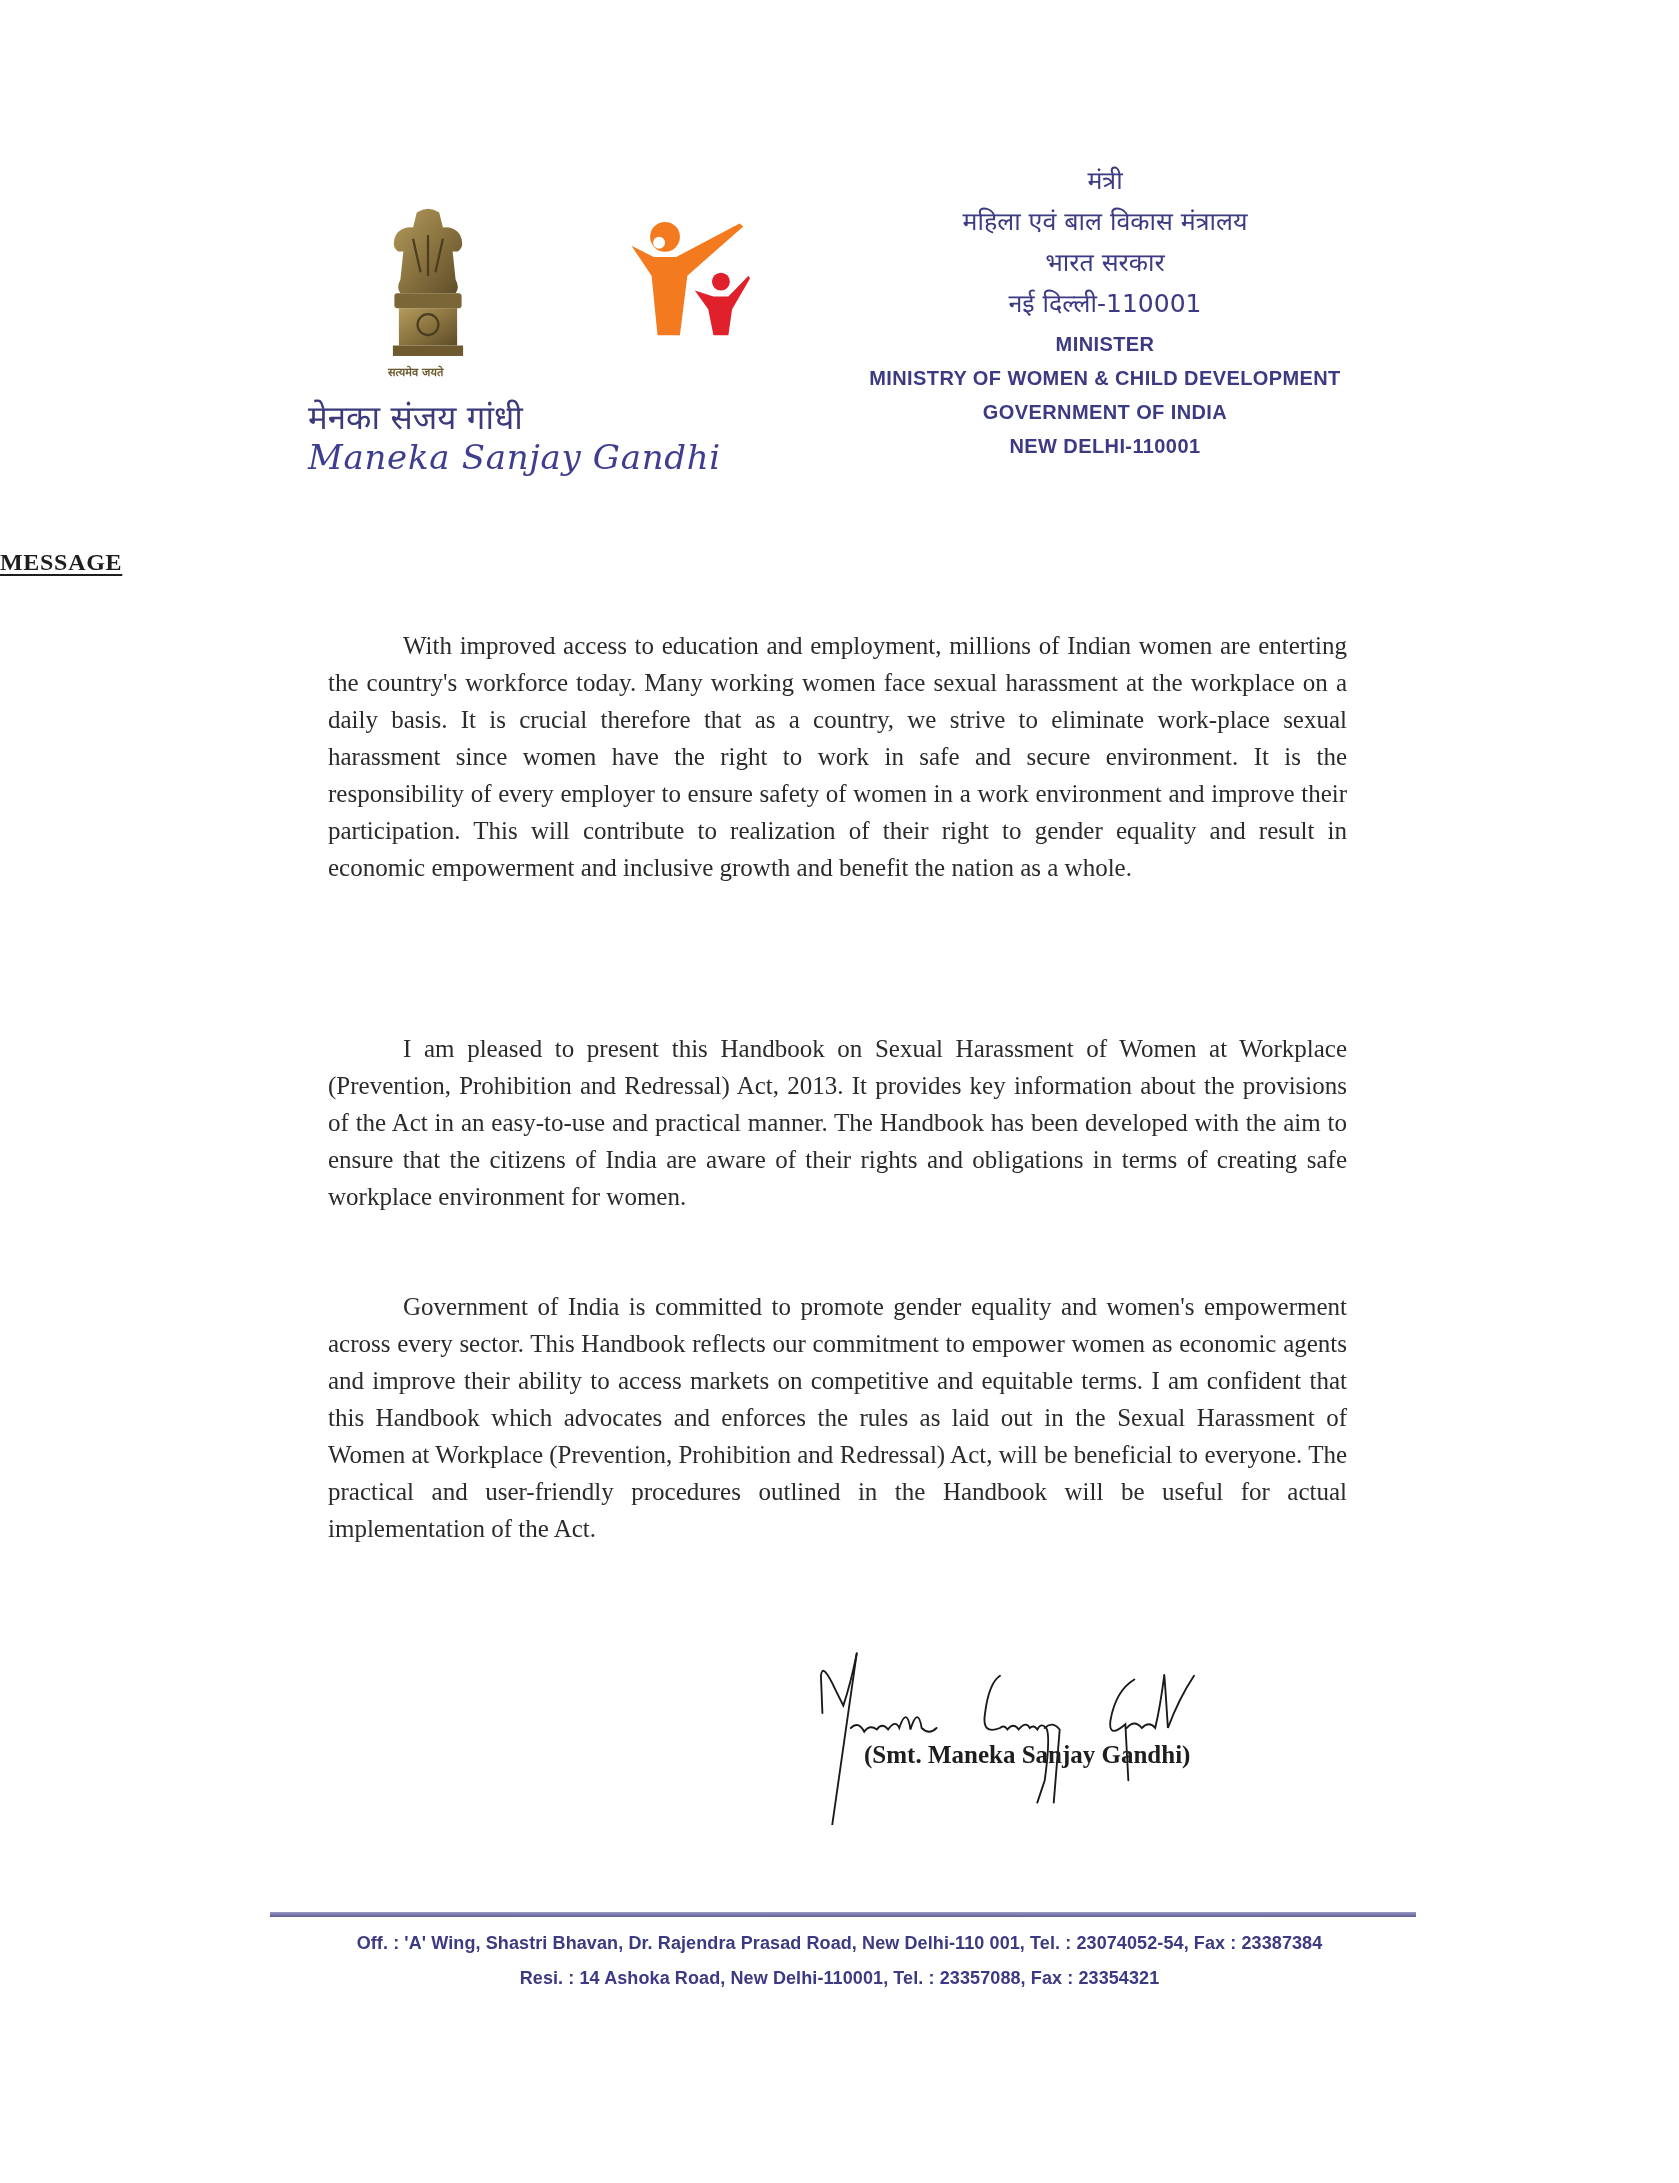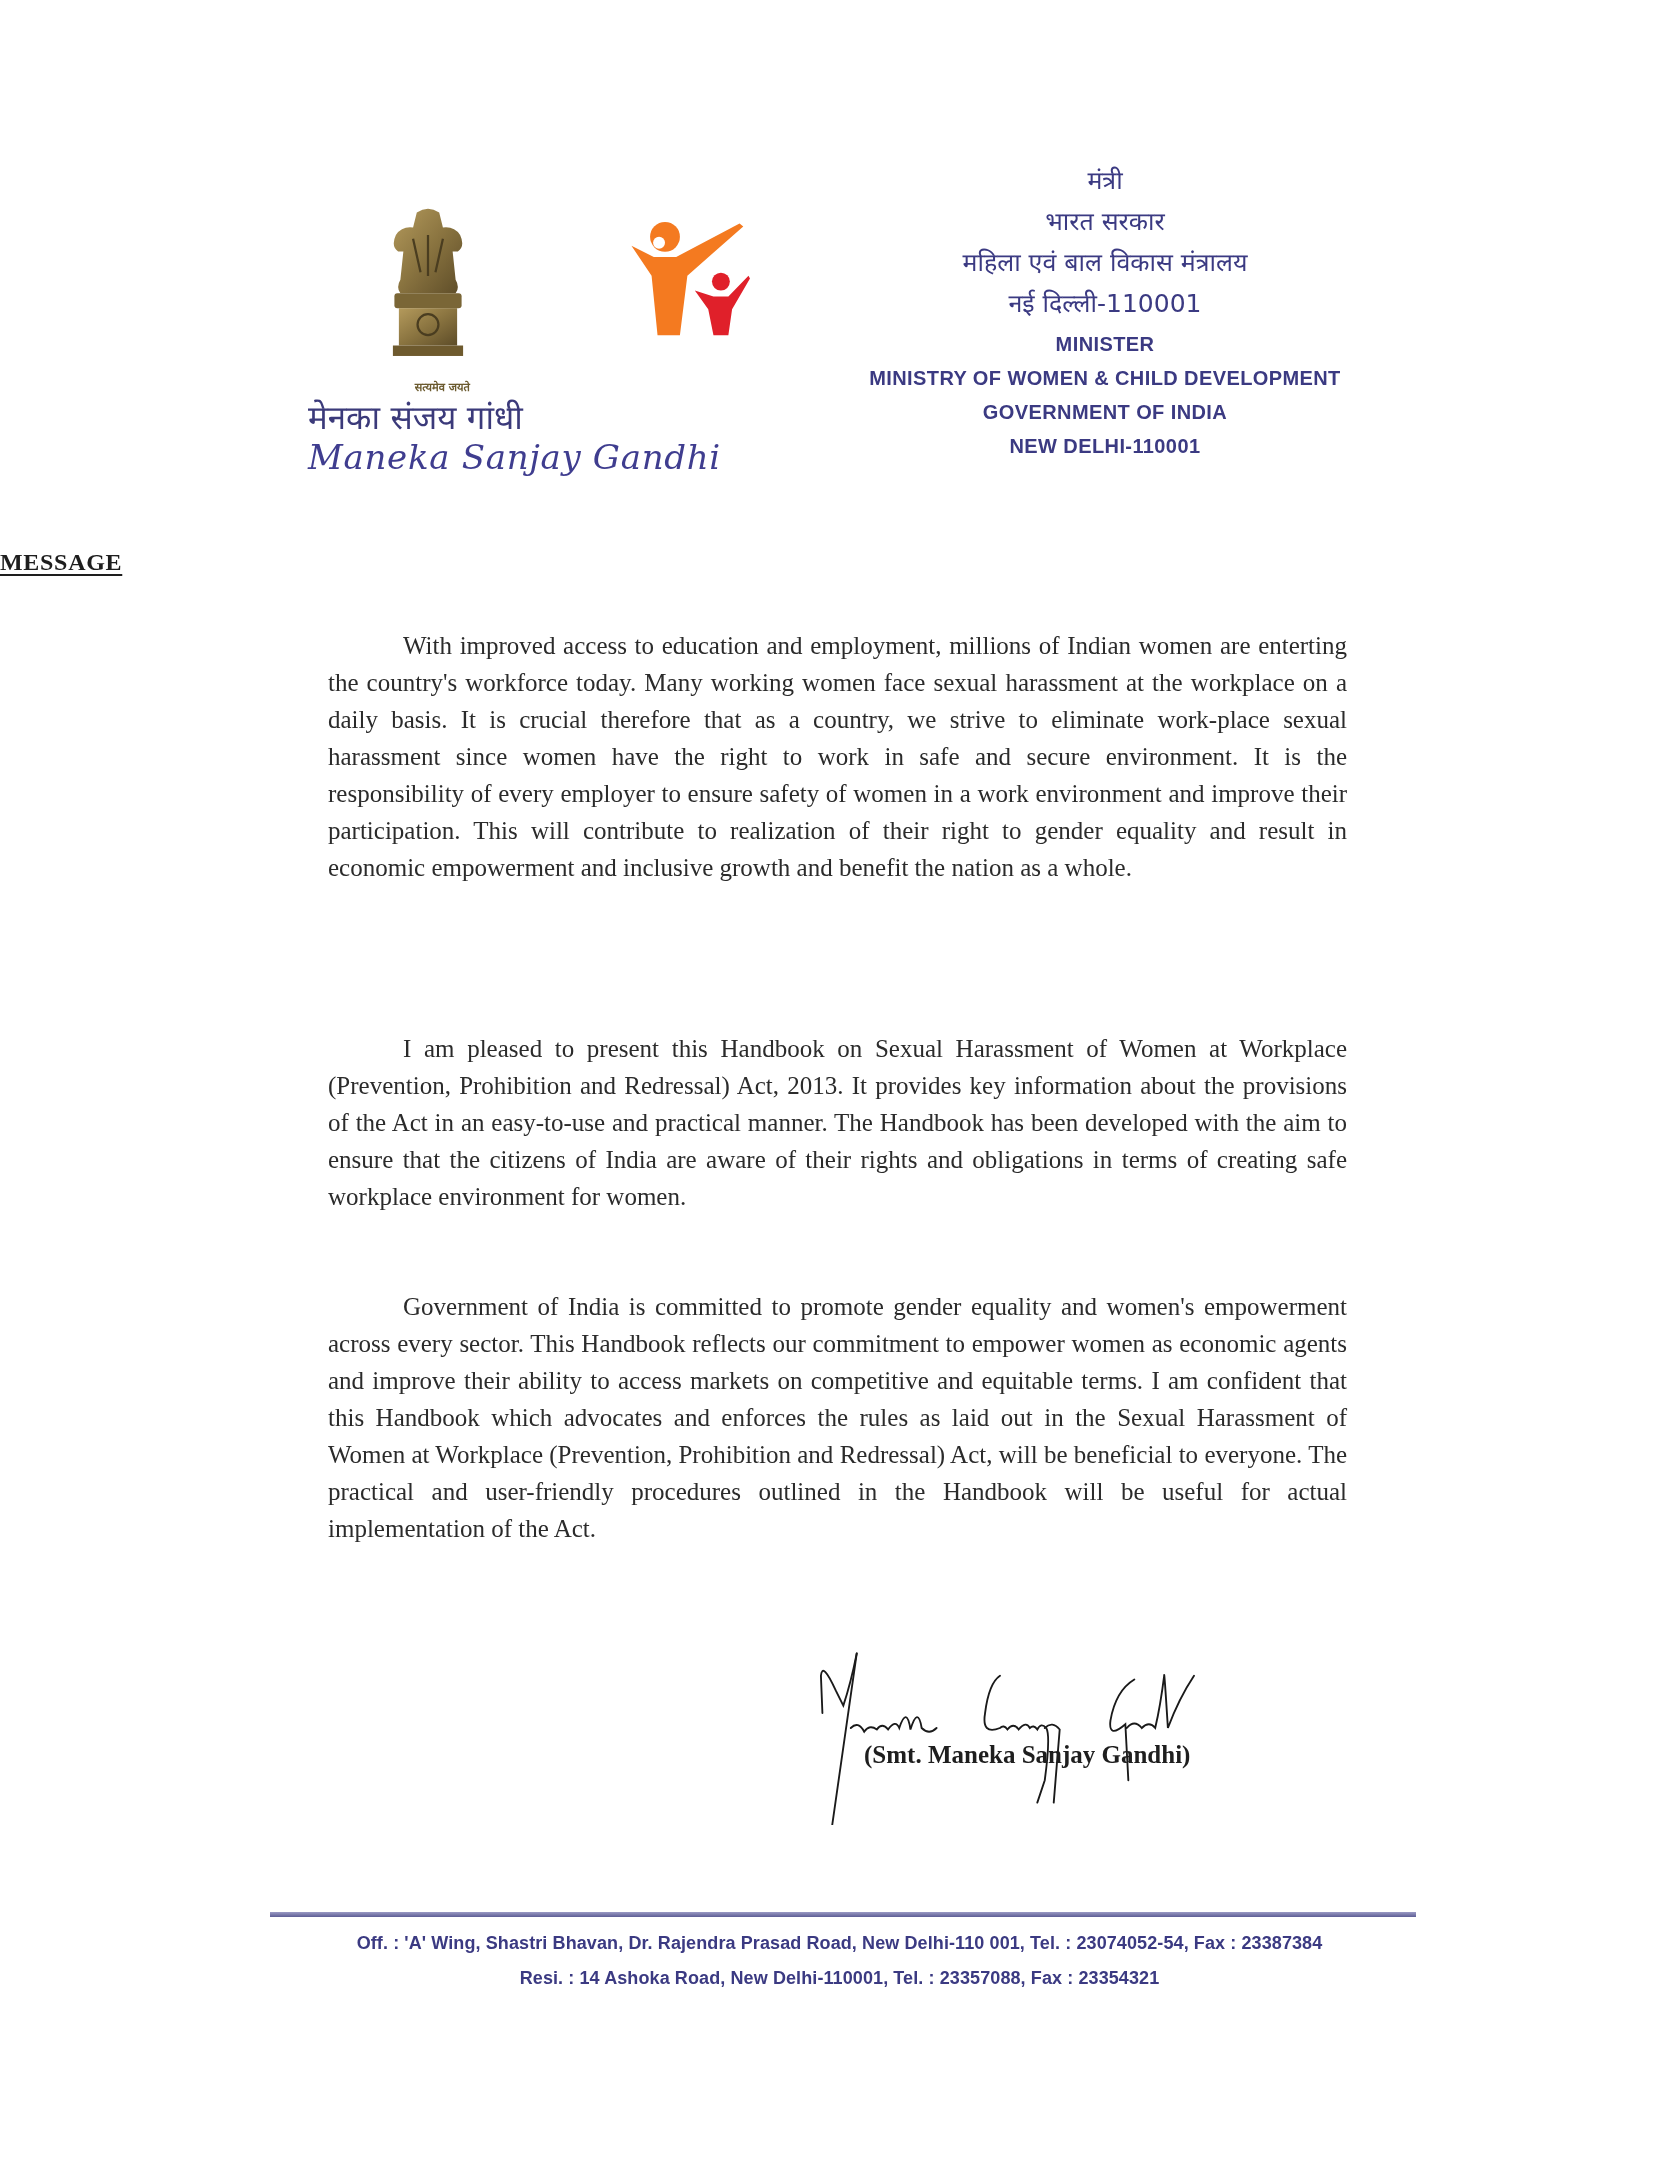--- a/index.html
+++ b/index.html
@@ -71,8 +71,8 @@
 
 <div class="office">
   <div class="hi">मंत्री</div>
+  <div class="hi">महिला एवं बाल विकास मंत्रालय</div>
   <div class="hi">भारत सरकार</div>
-  <div class="hi">महिला एवं बाल विकास मंत्रालय</div>
   <div class="hi">नई दिल्ली-110001</div>
   <div class="en first">MINISTER</div>
   <div class="en">MINISTRY OF WOMEN &amp; CHILD DEVELOPMENT</div>

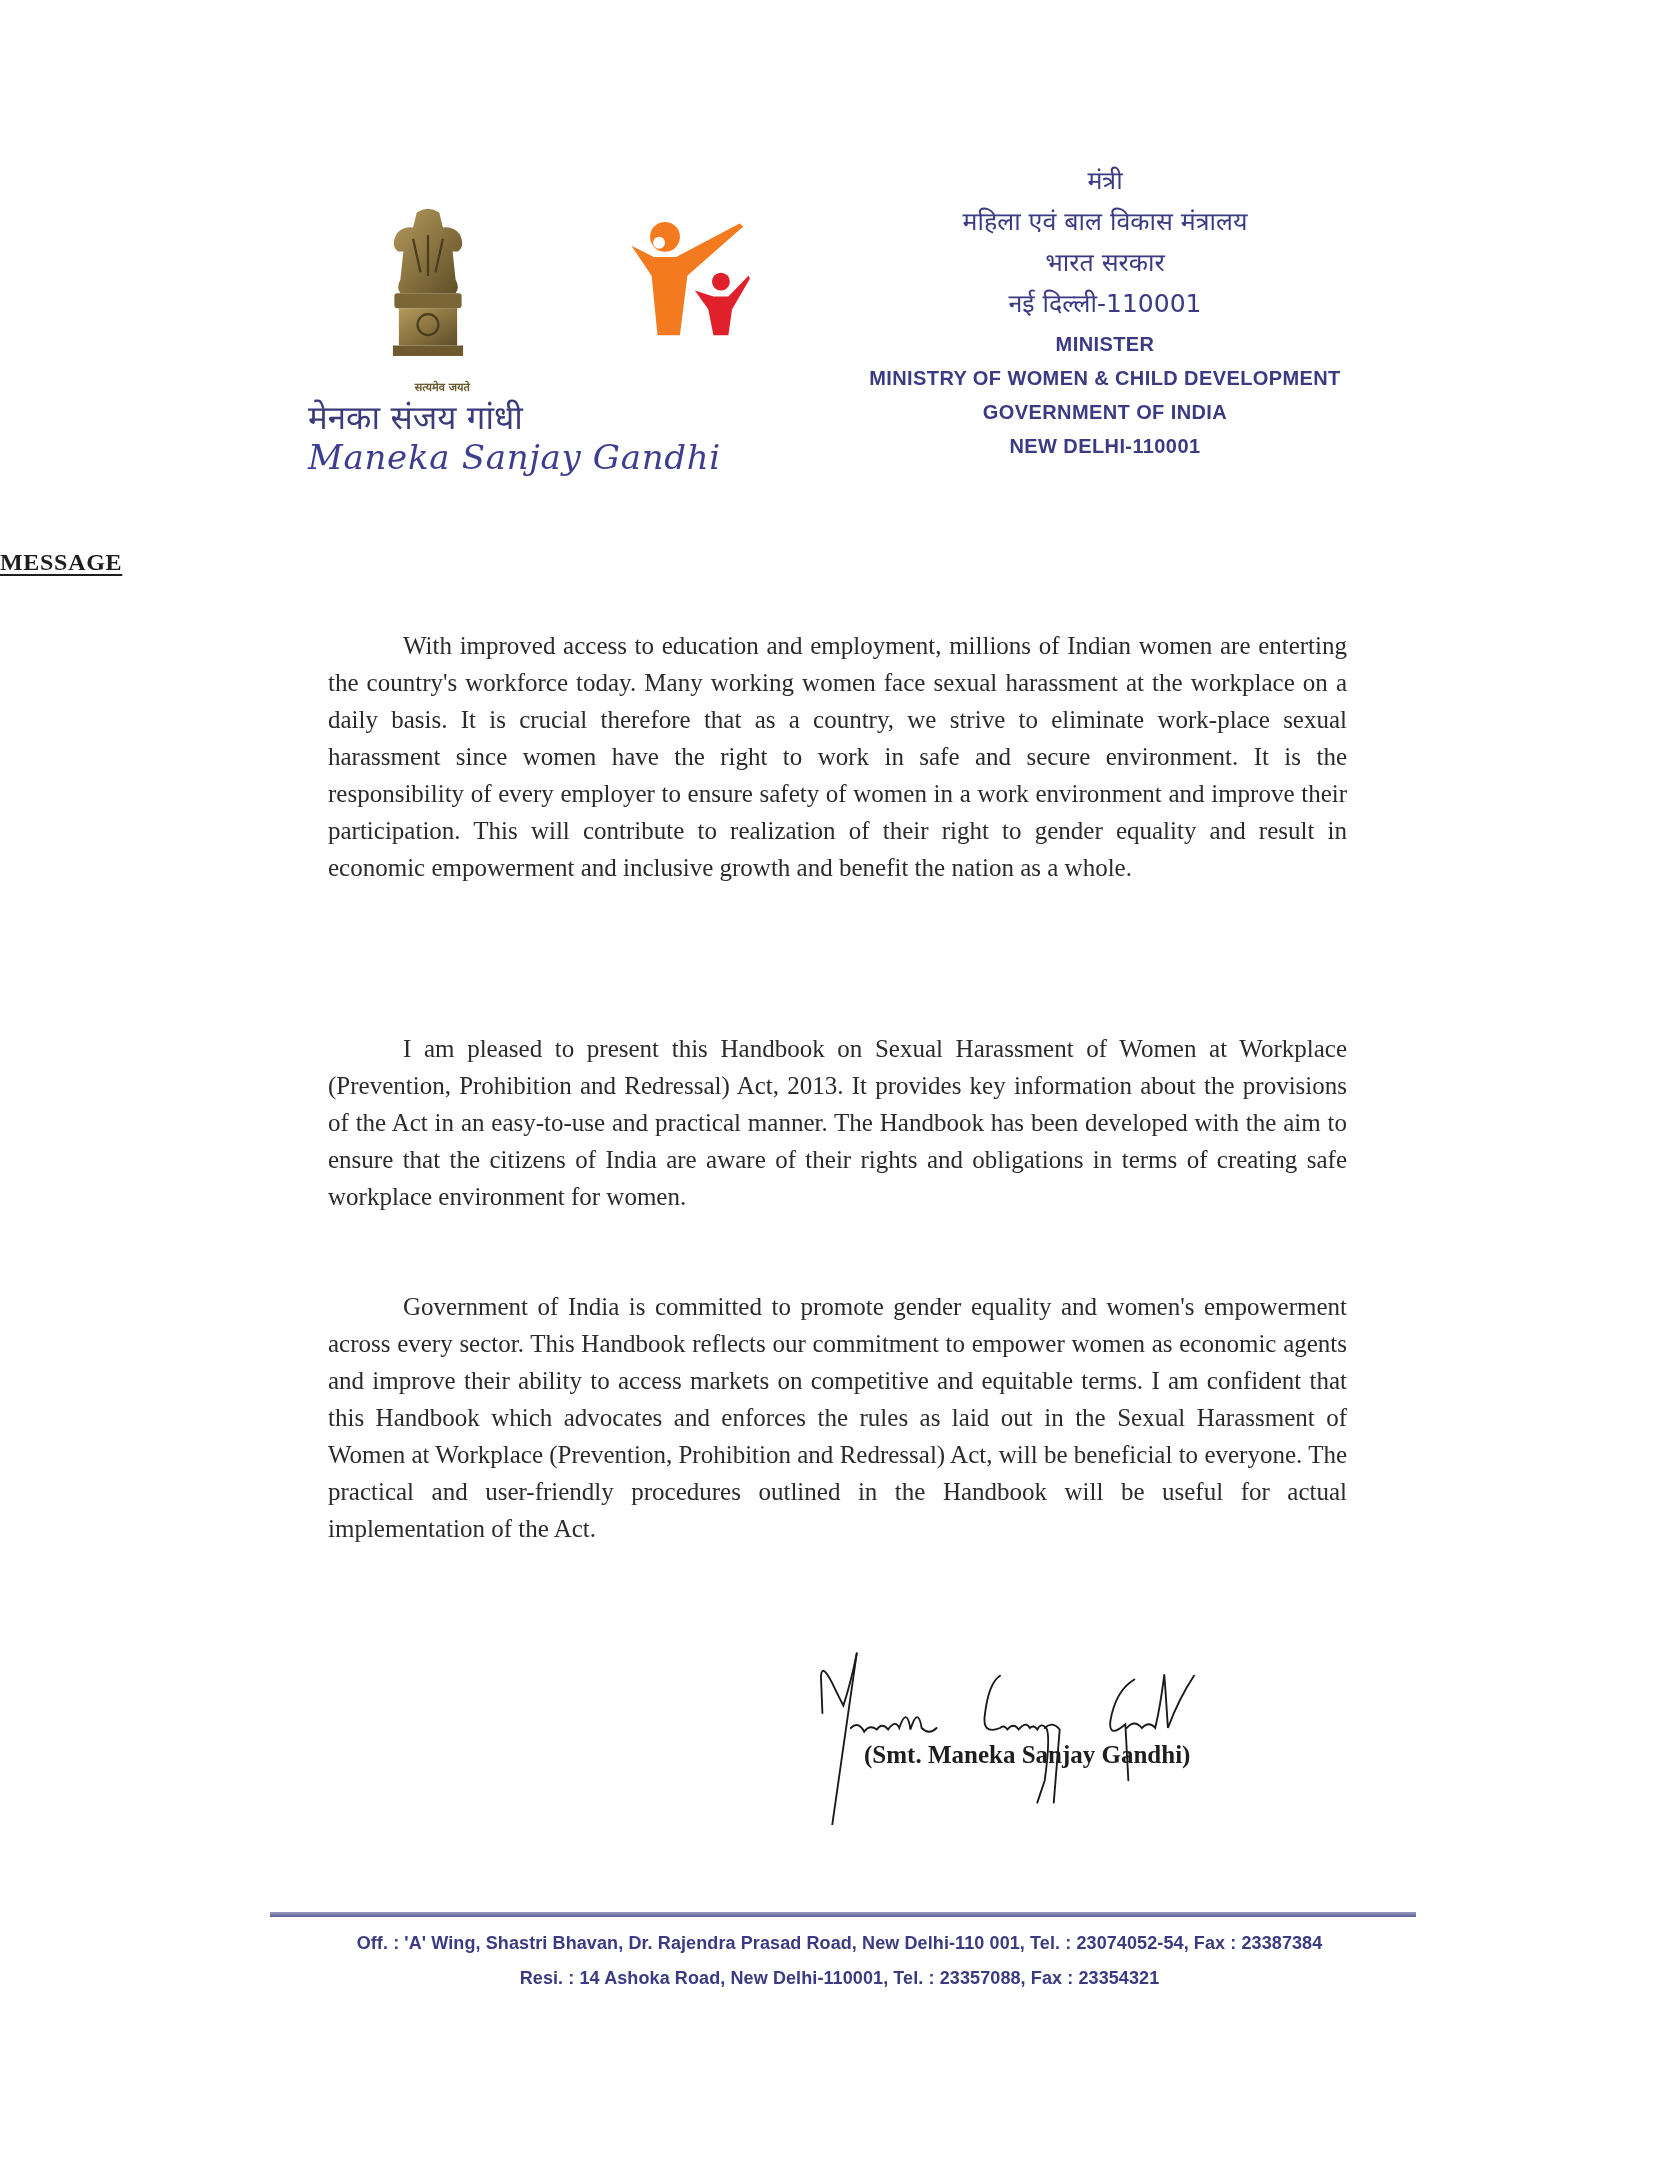--- a/index.html
+++ b/index.html
@@ -7,7 +7,7 @@
 
   
   .emblem { position: absolute; left: 372px; top: 205px; width: 112px; height: 172px; }
-  .emblem-motto { position: absolute; left: 388px; top: 379px; width: 82px; text-align: right; font-family: "DejaVu Sans", sans-serif; font-size: 11.2px; color: #6b5a2e; font-weight: bold; }
+  .emblem-motto { position: absolute; left: 388px; top: 364px; width: 82px; text-align: left; font-family: "DejaVu Sans", sans-serif; font-size: 11.2px; color: #6b5a2e; font-weight: bold; }
   .wcd-logo { position: absolute; left: 620px; top: 216px; width: 131px; height: 123px; }
 
   .name-hindi { position: absolute; left: 308px; top: 394px; font-family: "DejaVu Sans", sans-serif; font-size: 33px; color: #3b3a7a; }

